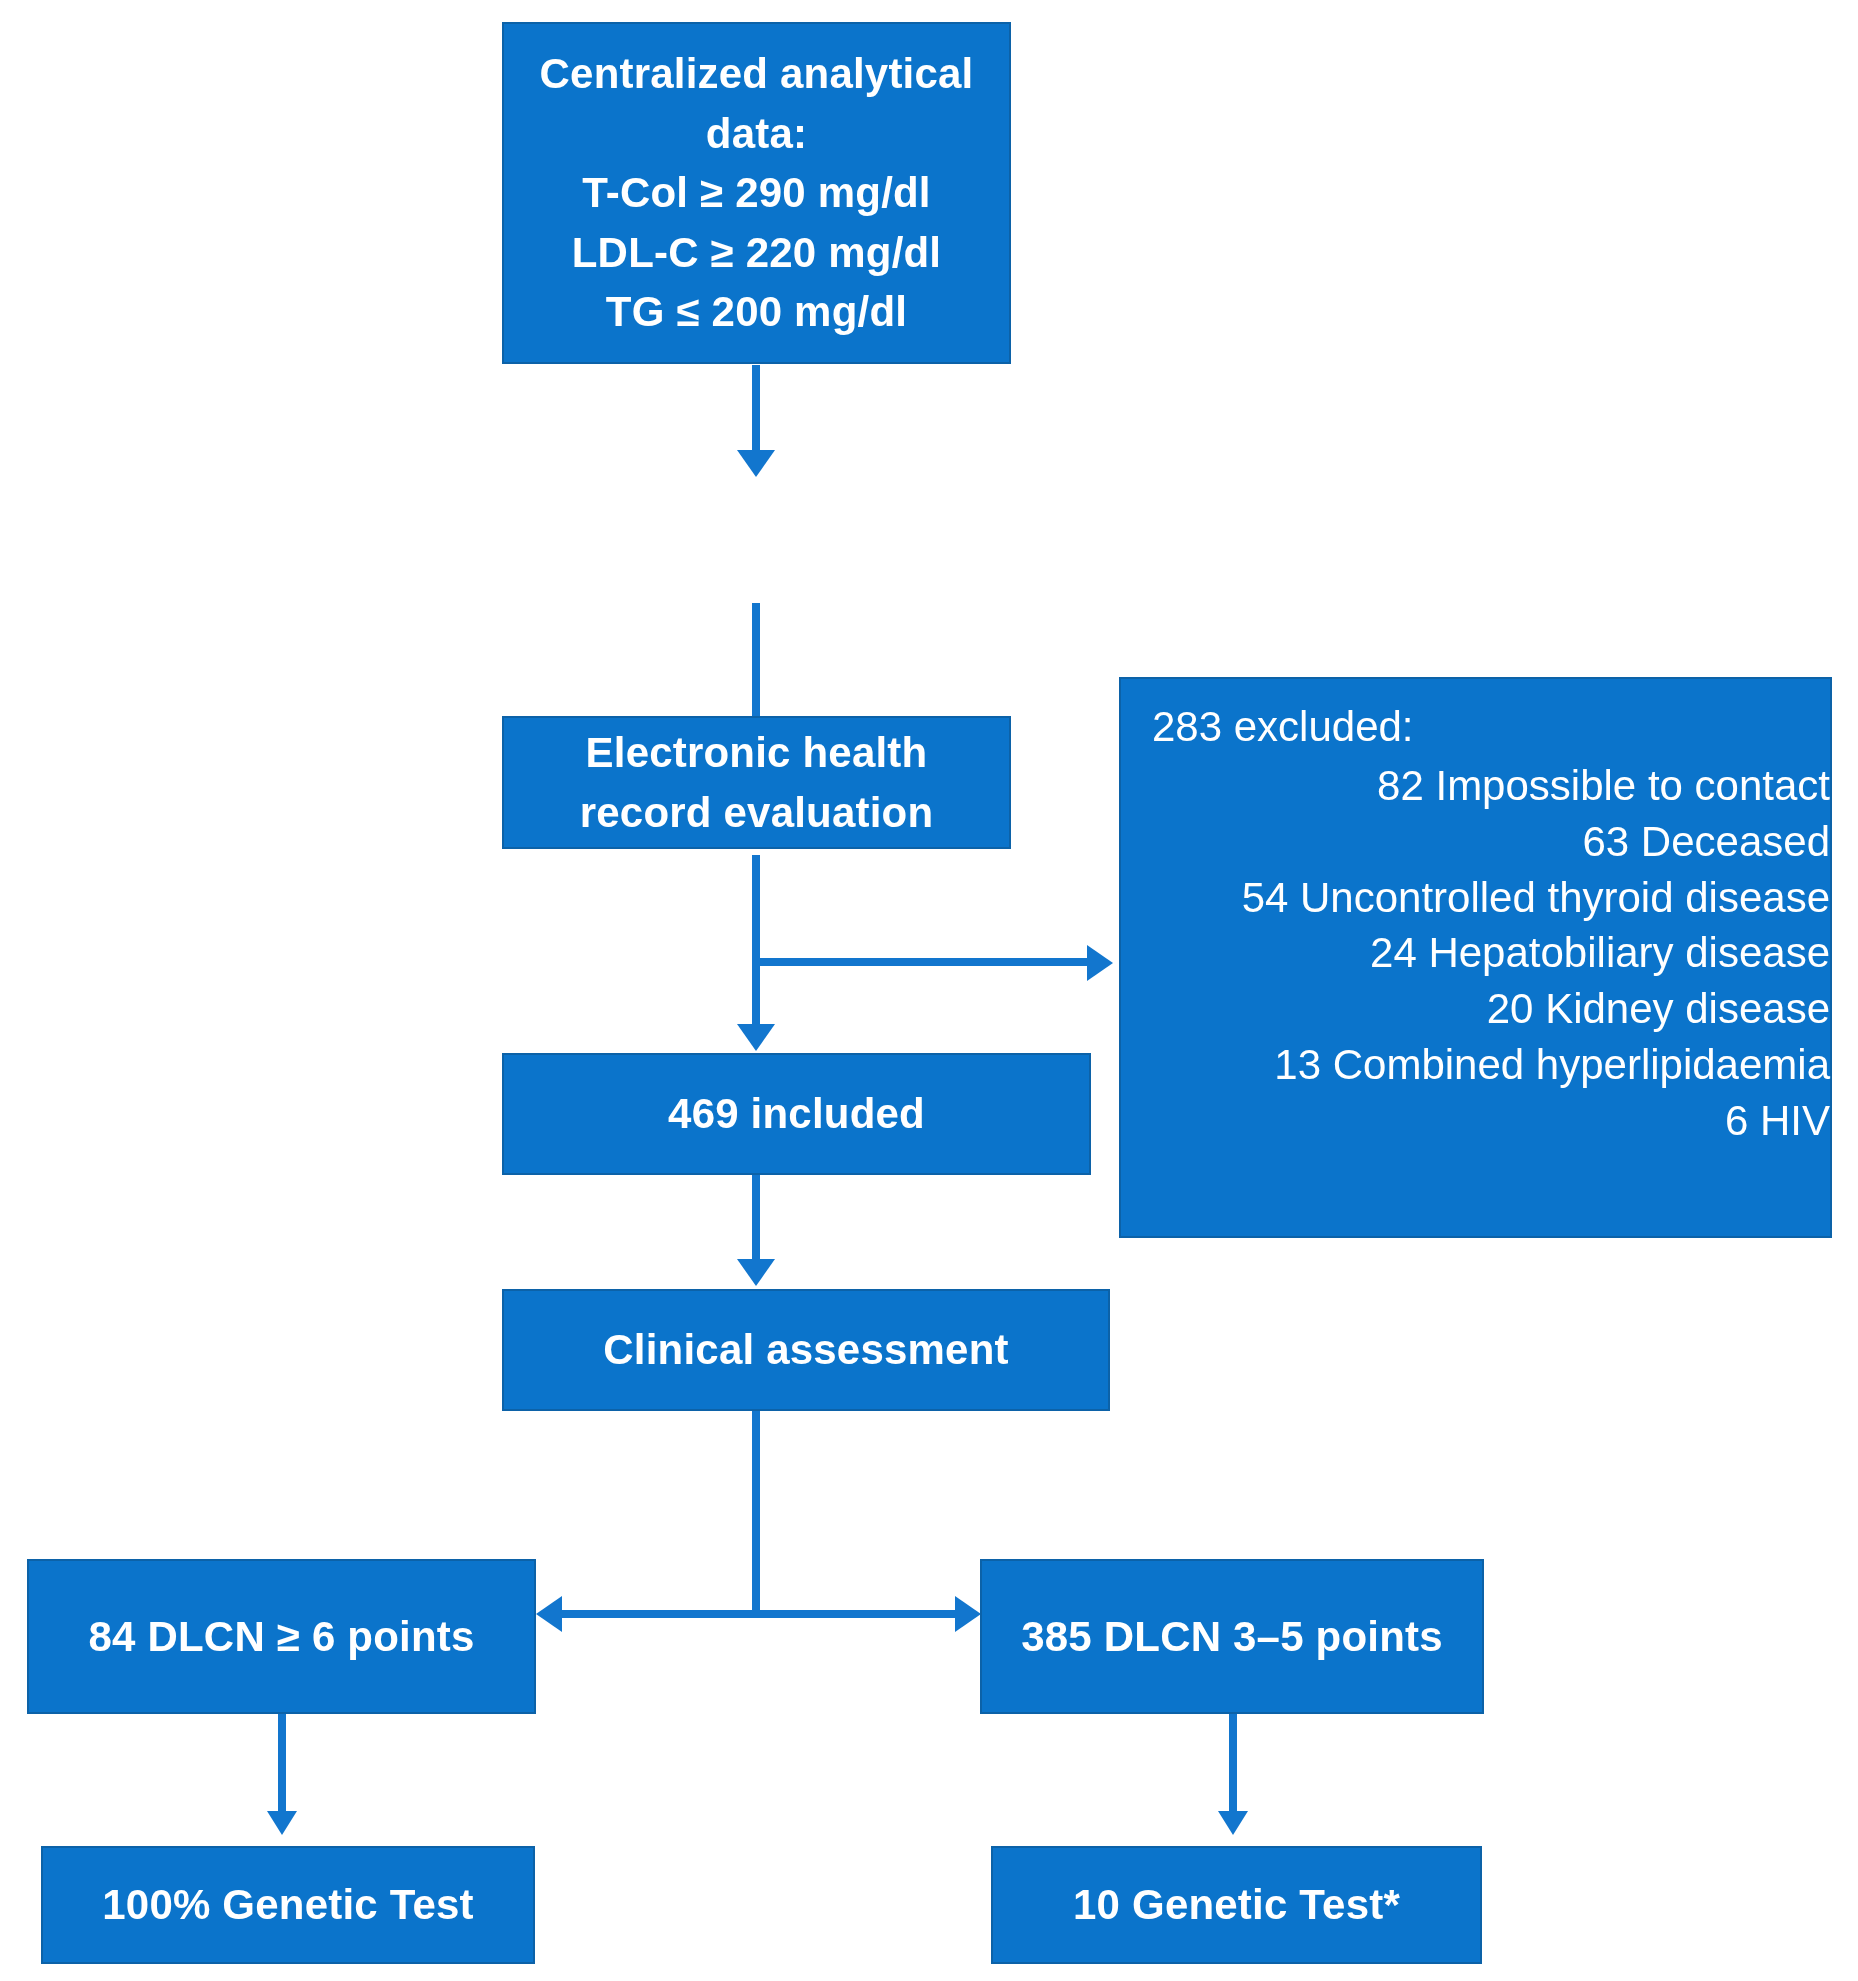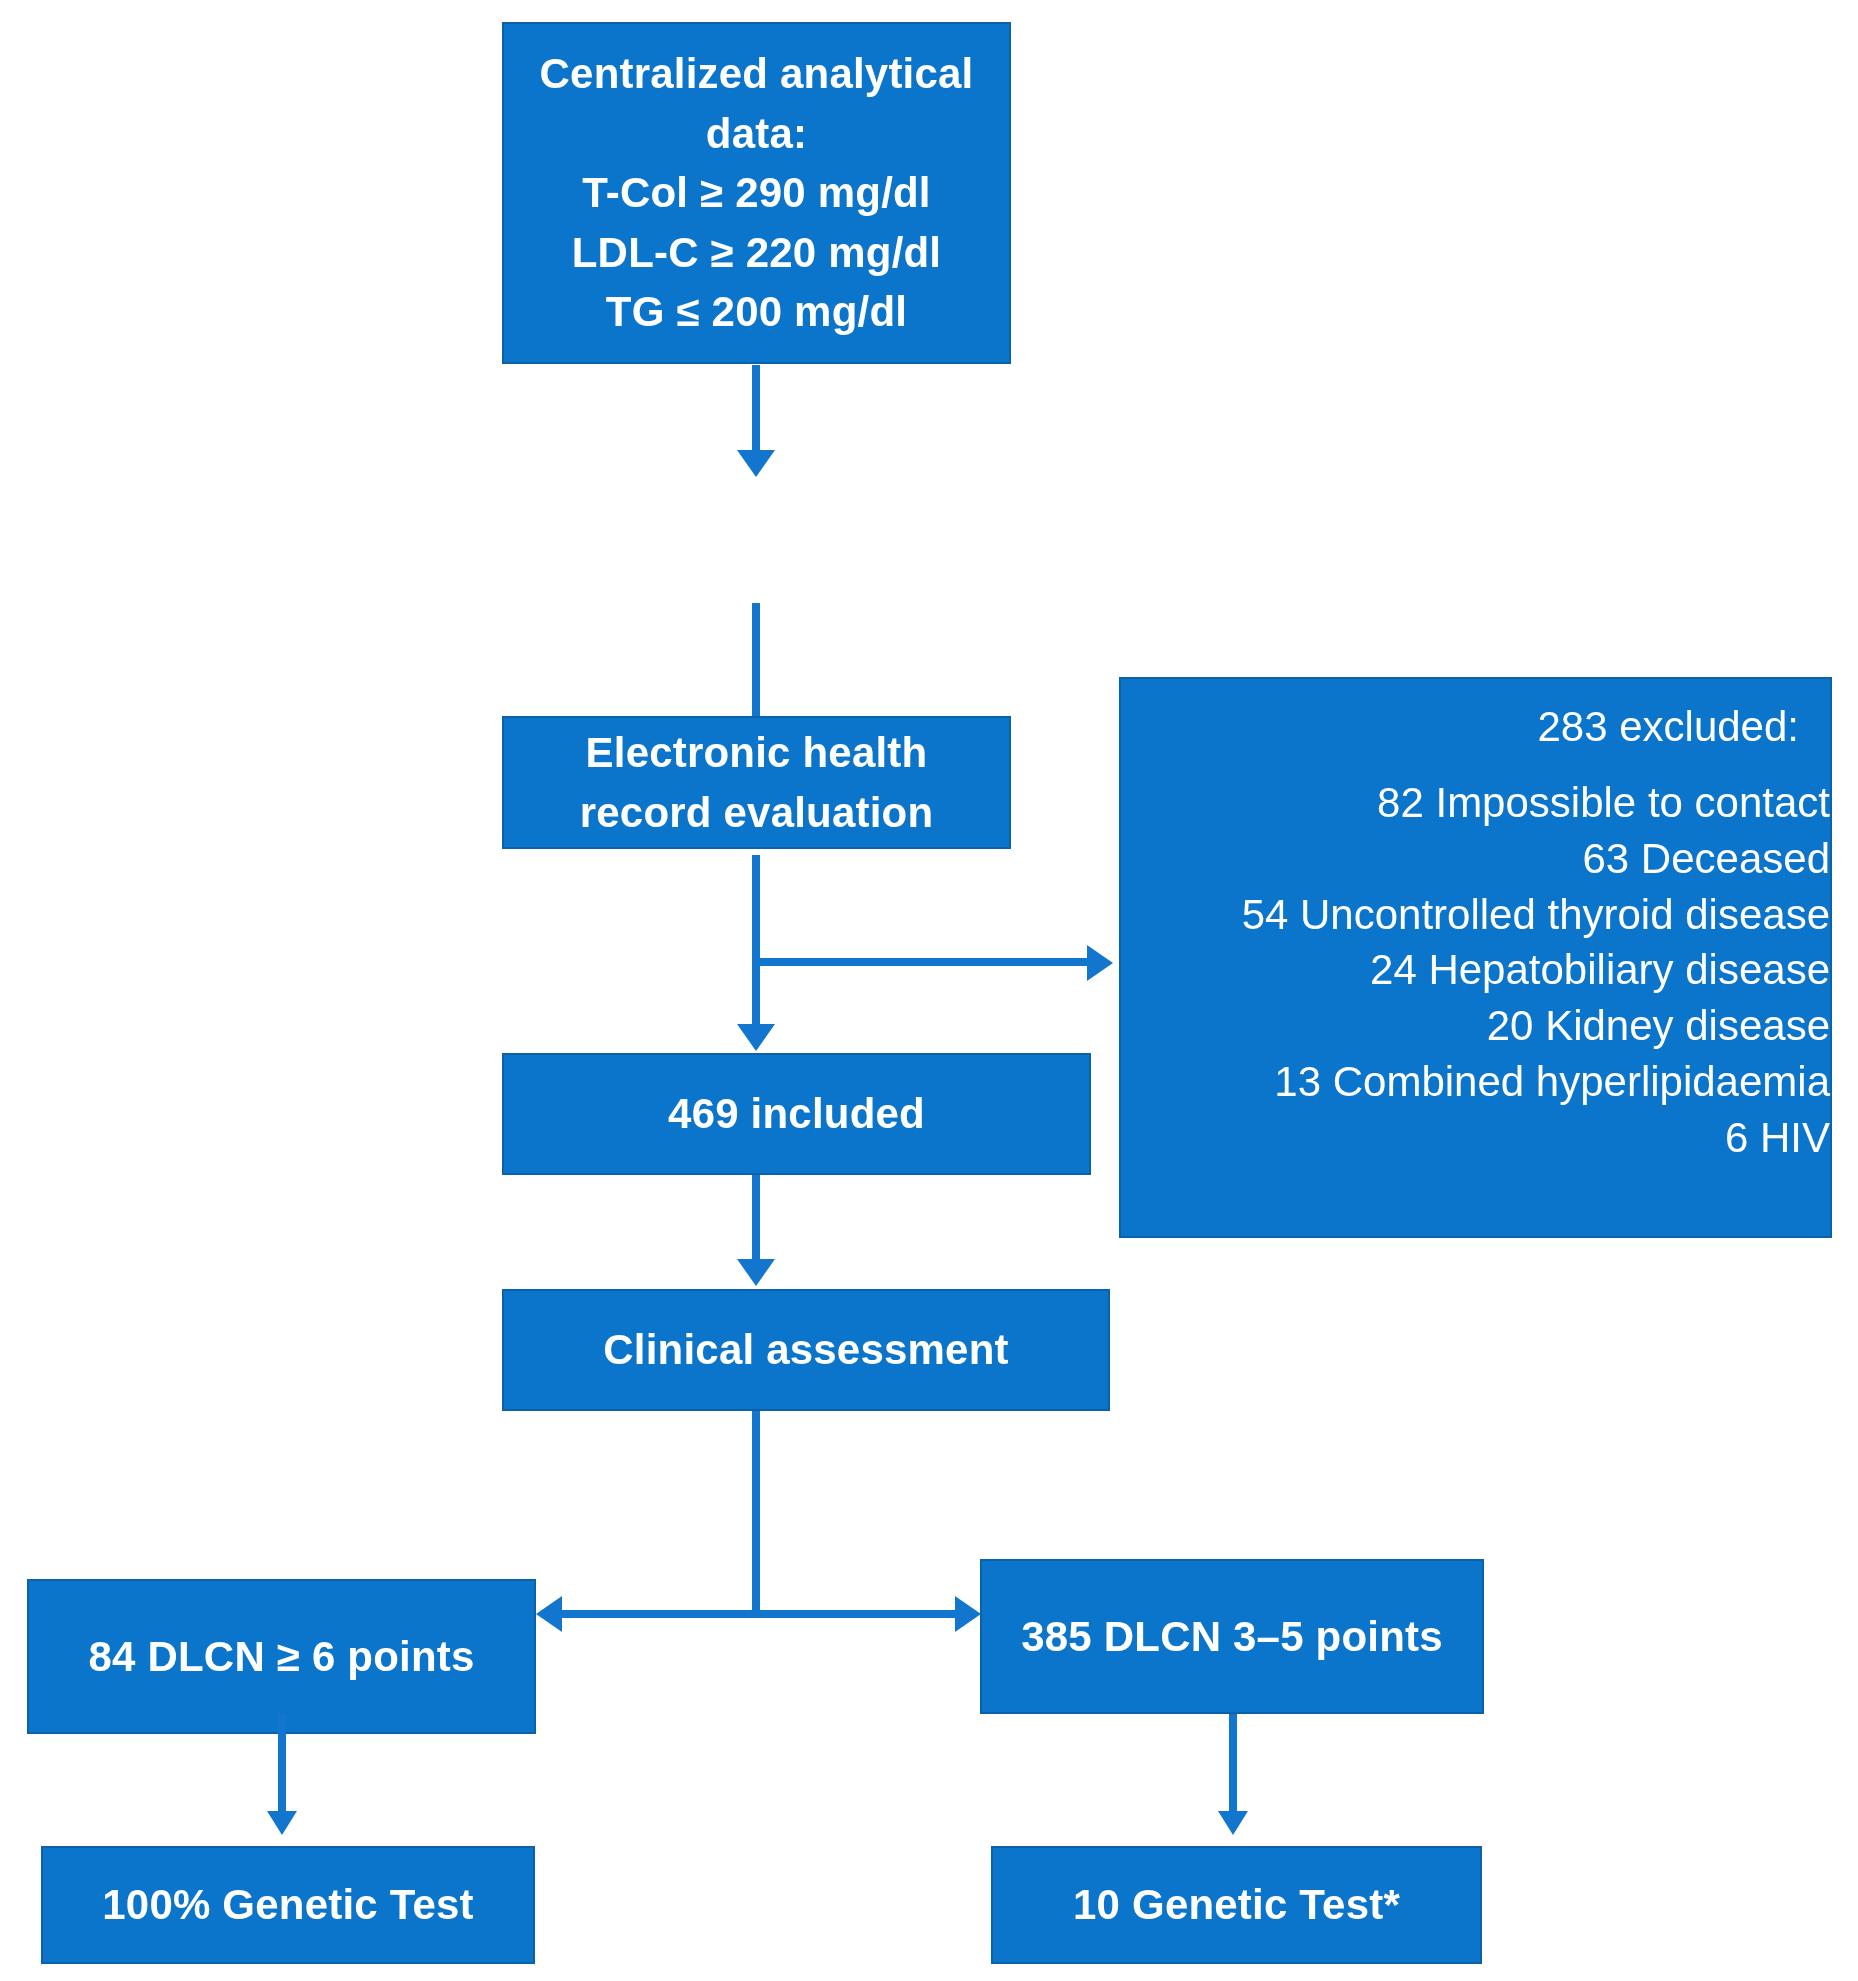--- a/index.html
+++ b/index.html
@@ -43,9 +43,9 @@
     padding: 20px 0 20px 31px;
   }
   .excl-title {
-    text-align: right;
+    text-align: left;
     padding-right: 31px;
-    margin-bottom: 20px;
+    margin-bottom: 3px;
   }
   .excl-item {
     text-align: right;

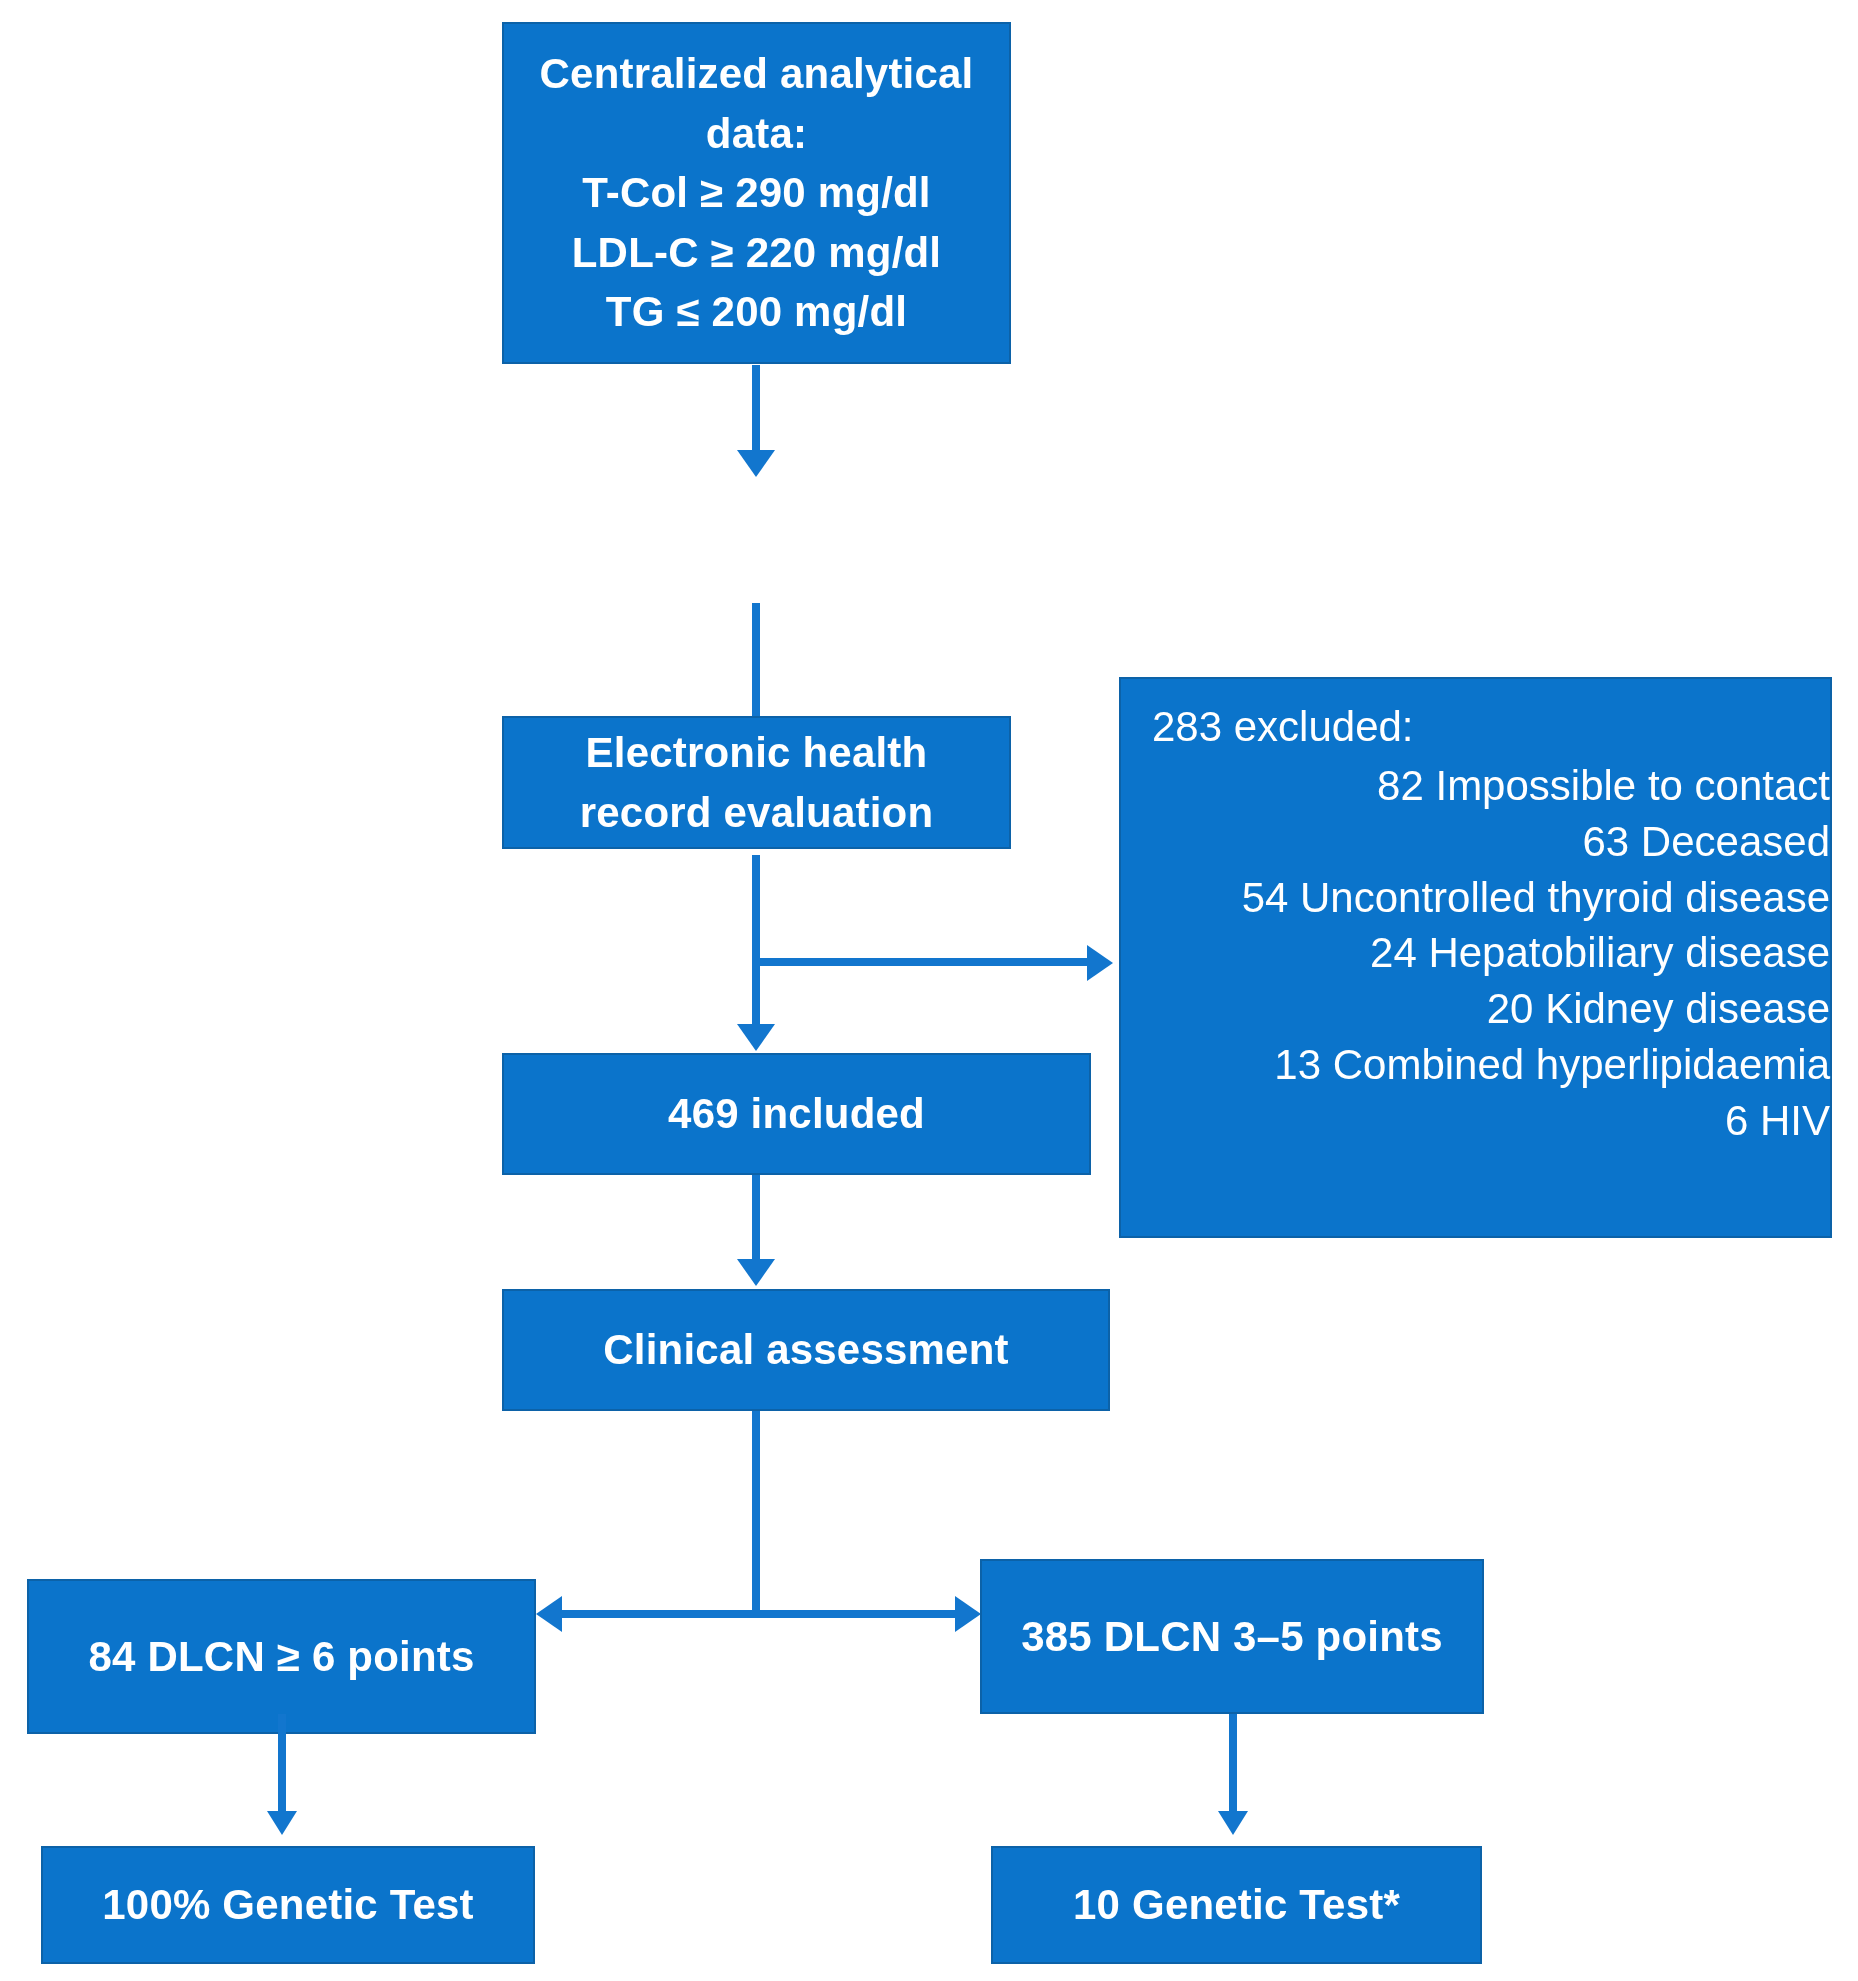--- a/index.html
+++ b/index.html
@@ -140,7 +140,7 @@
   <div class="arrow-left" style="left:536px; top:1596px;"></div>
   <div class="arrow-right" style="left:955px; top:1596px;"></div>
 
-  <div class="node" style="left:27px; top:1559px; width:509px; height:155px;margin-top:20px;">84 DLCN ≥ 6 points</div>
+  <div class="node" style="left:27px; top:1559px; width:509px; height:155px;">84 DLCN ≥ 6 points</div>
 
   <div class="node" style="left:980px; top:1559px; width:504px; height:155px;">385 DLCN 3–5 points</div>
 

